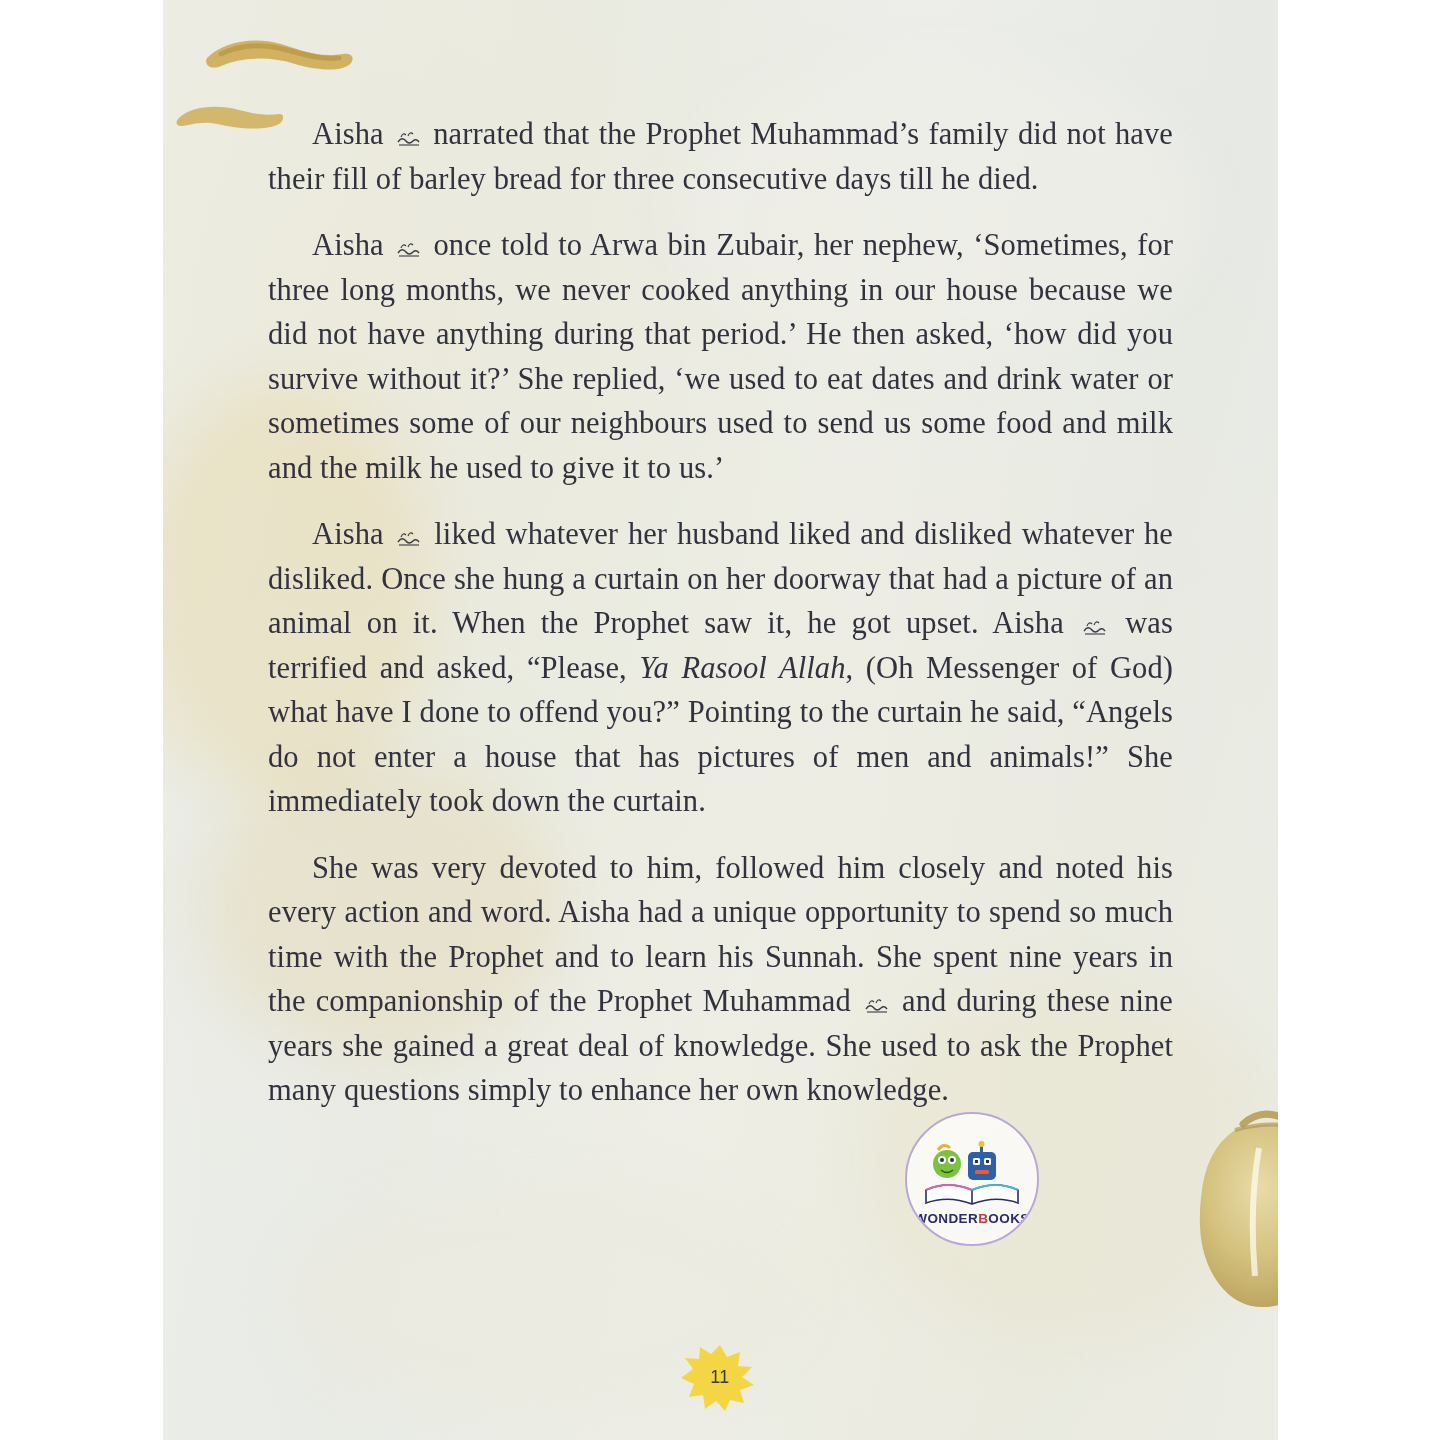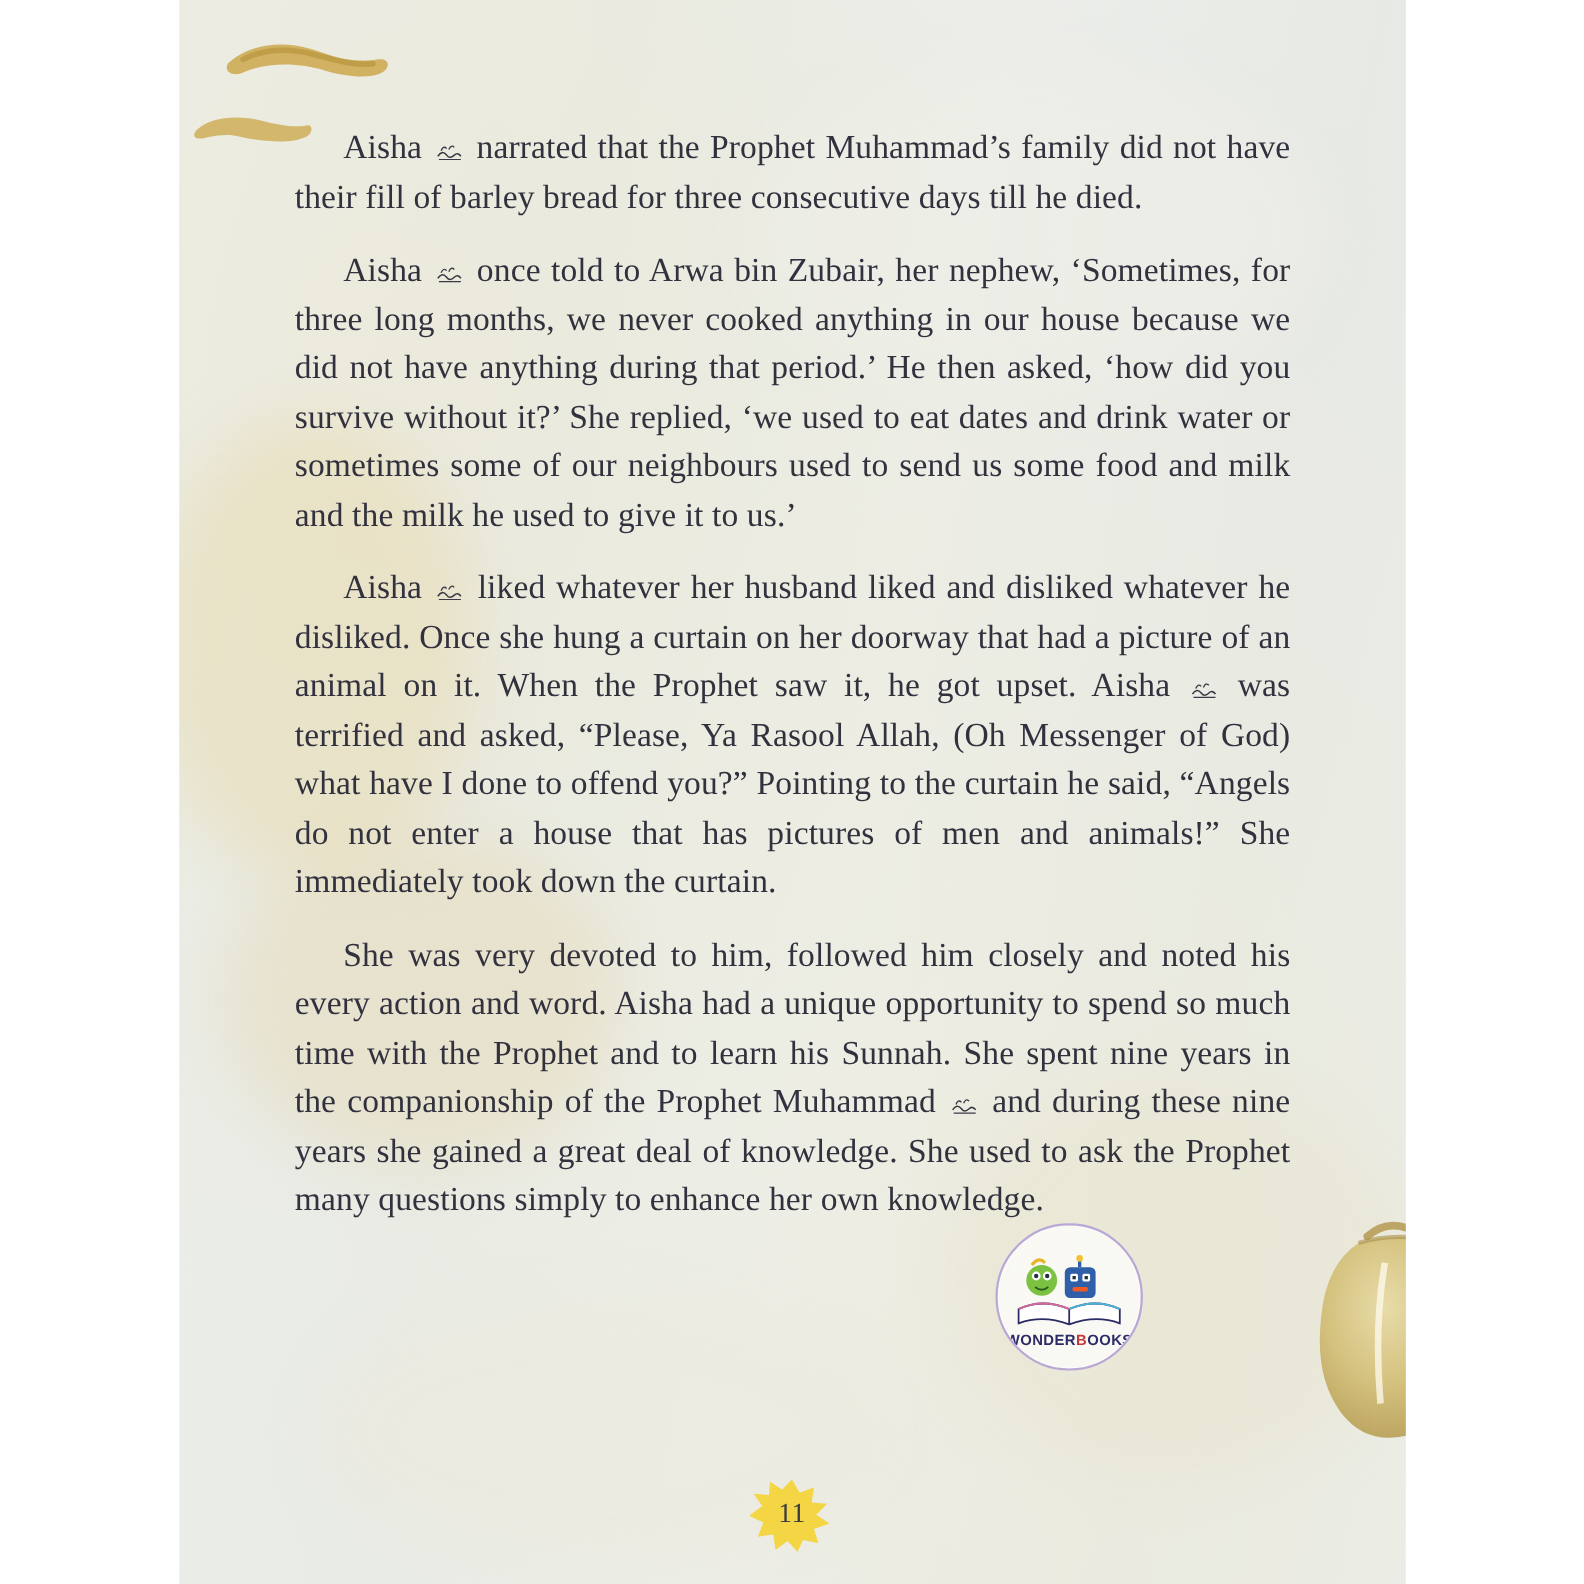--- a/index.html
+++ b/index.html
@@ -77,7 +77,7 @@
     font-family: "Liberation Serif", serif;
   }
   p.para:last-child { margin-bottom: 0; }
-  .it { }
+  .it { font-style: italic; }
 
   
   .honorific {

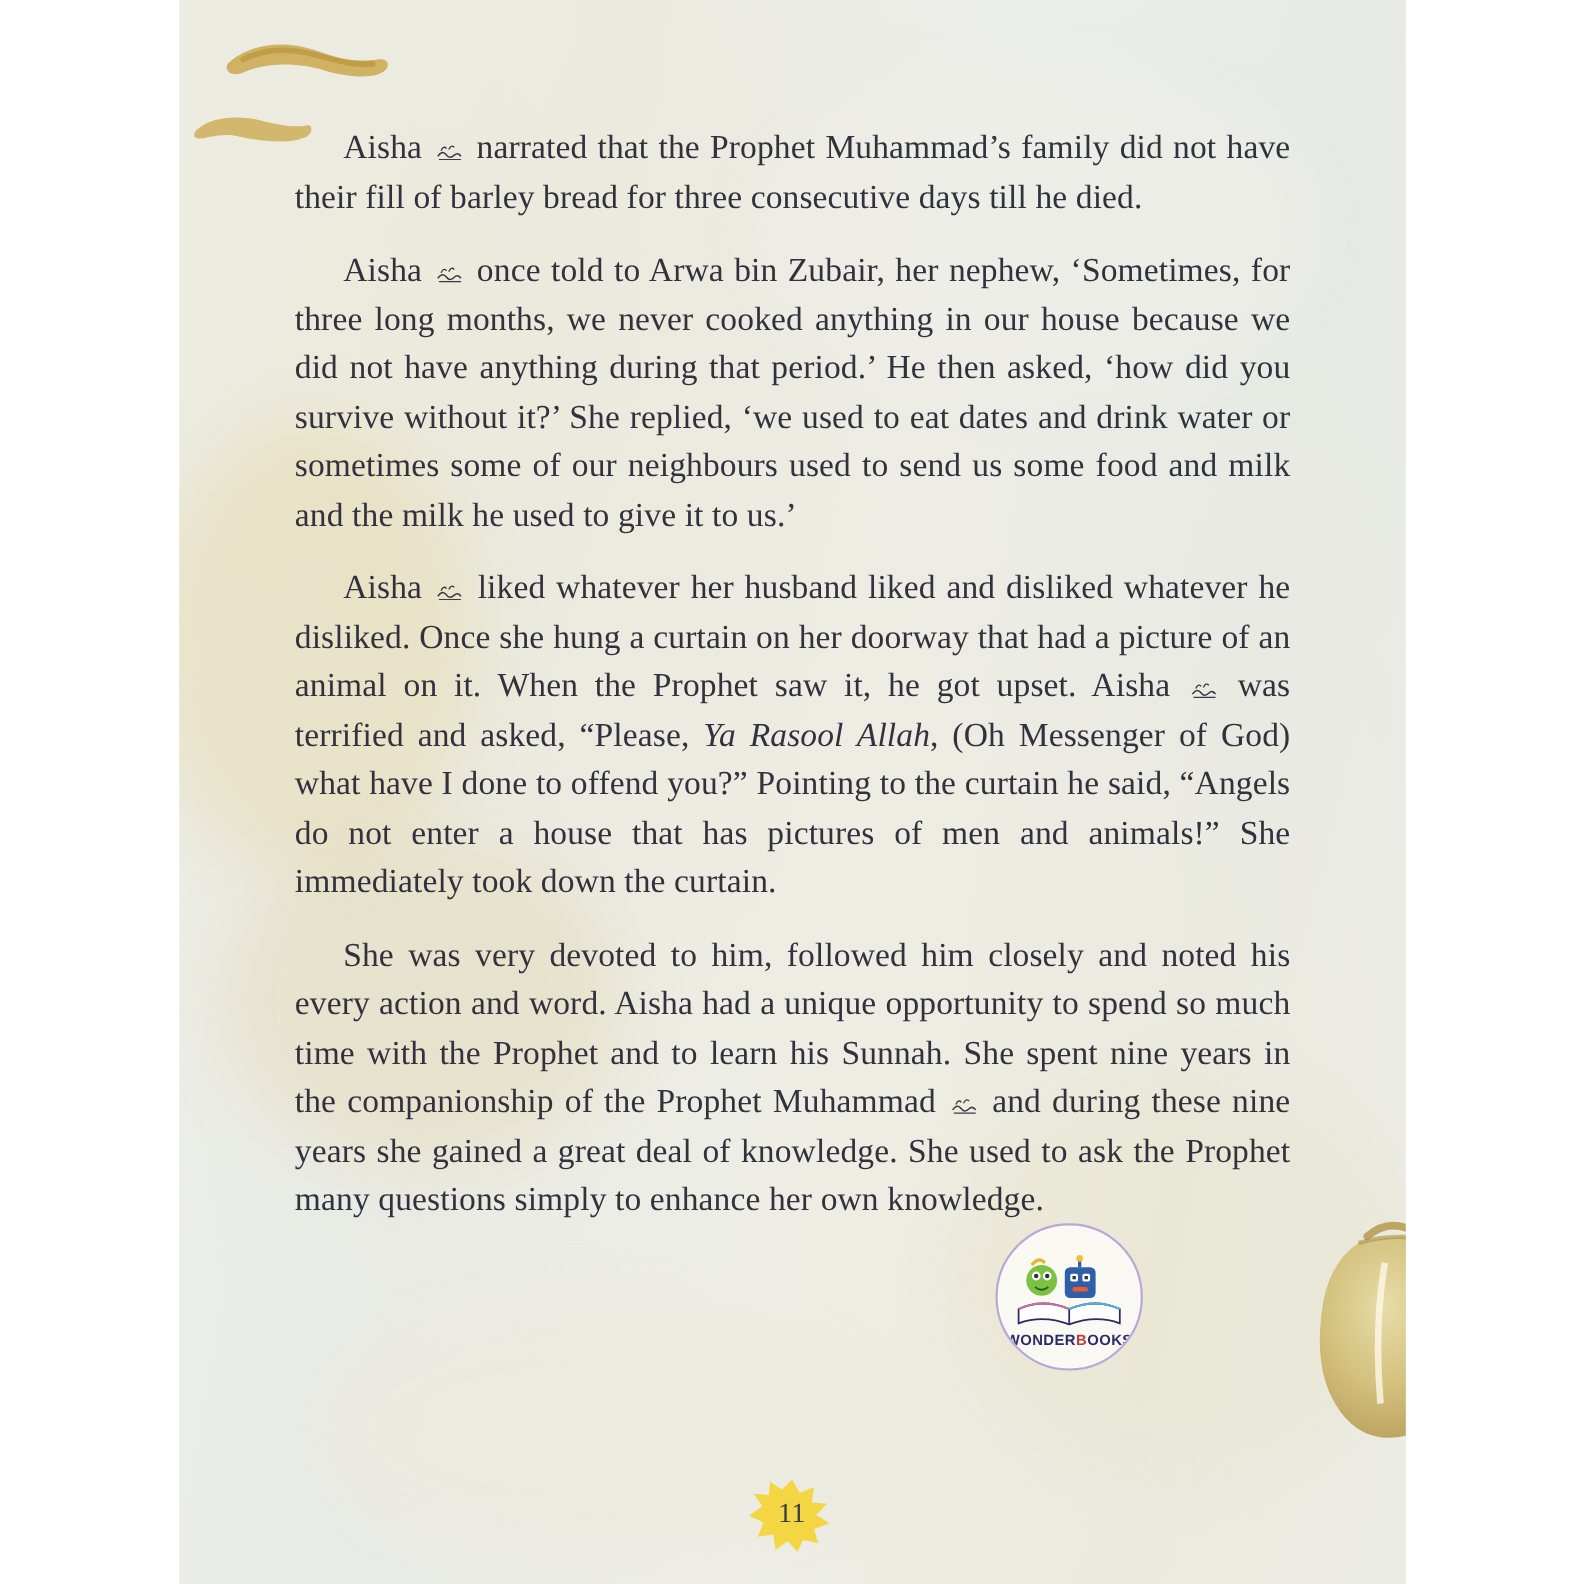--- a/index.html
+++ b/index.html
@@ -137,8 +137,8 @@
   #page-number .star { position: absolute; left: 0; top: 0; }
   #page-number .num {
     position: relative;
-    font-family: Liberation Serif, serif;
-    font-size: 25px;
+    font-family: Liberation Sans, sans-serif;
+    font-size: 18px;
     color: #3a3a46;
     letter-spacing: 0.5px;
     padding-bottom: 2px;

